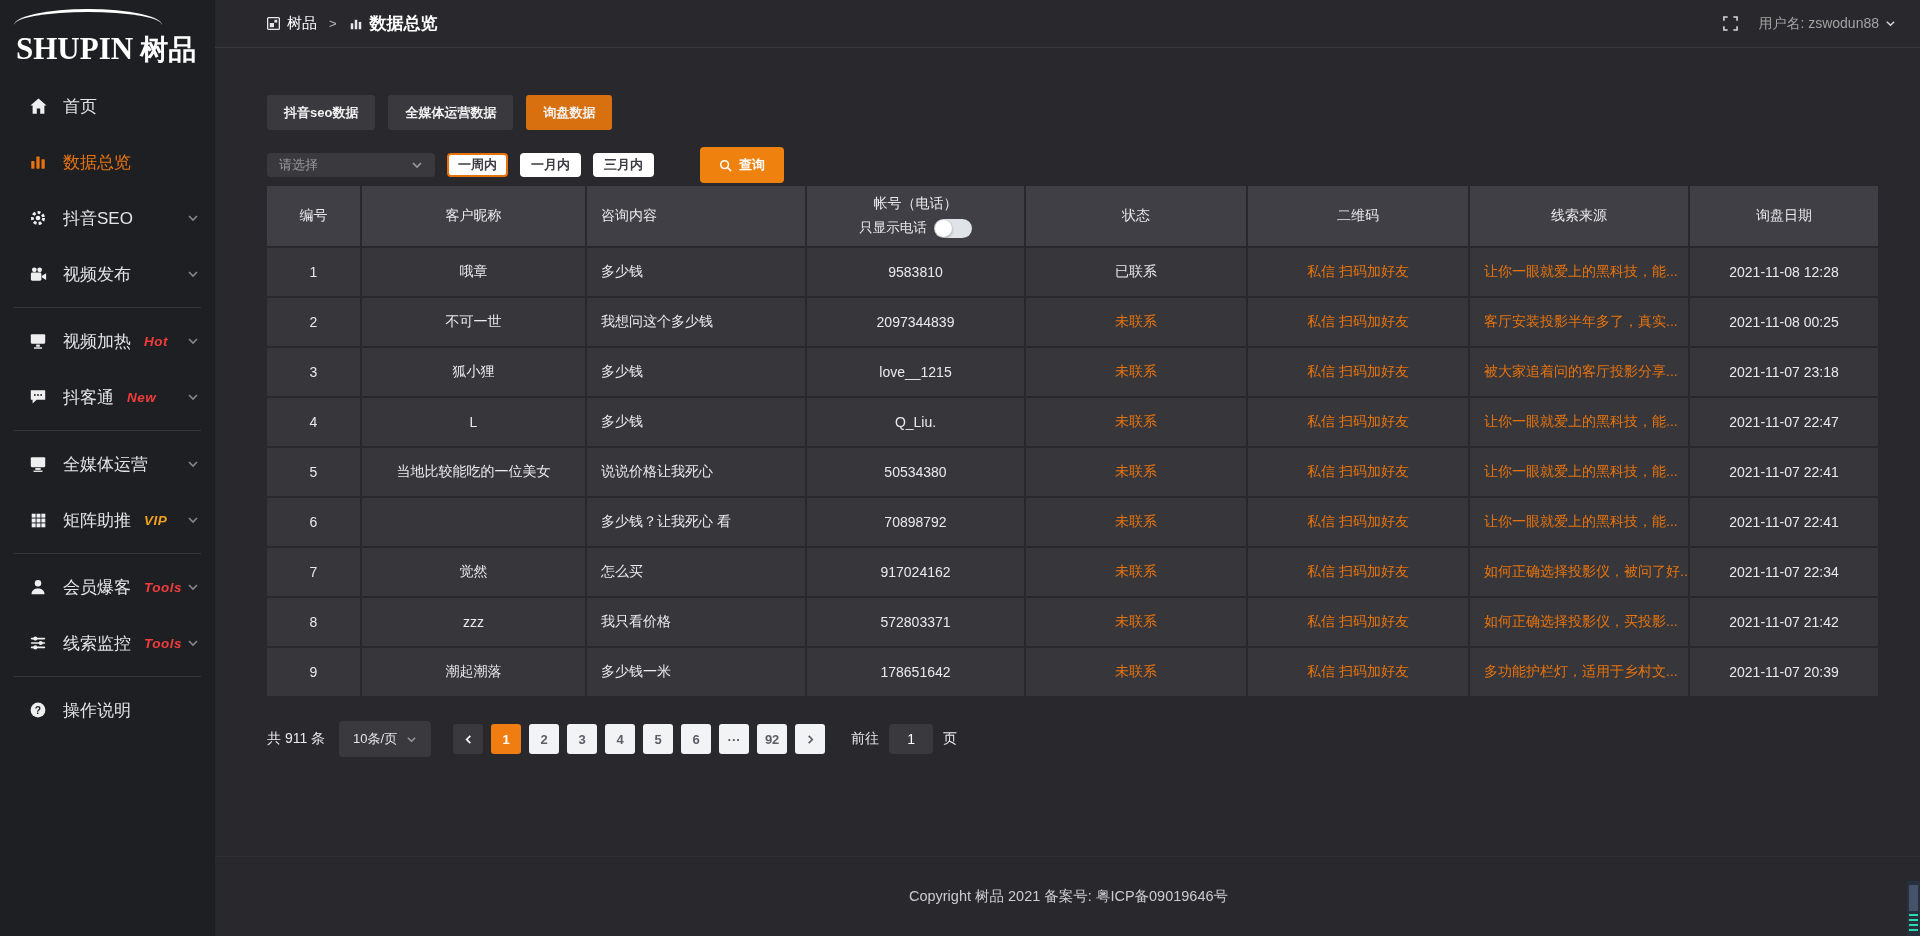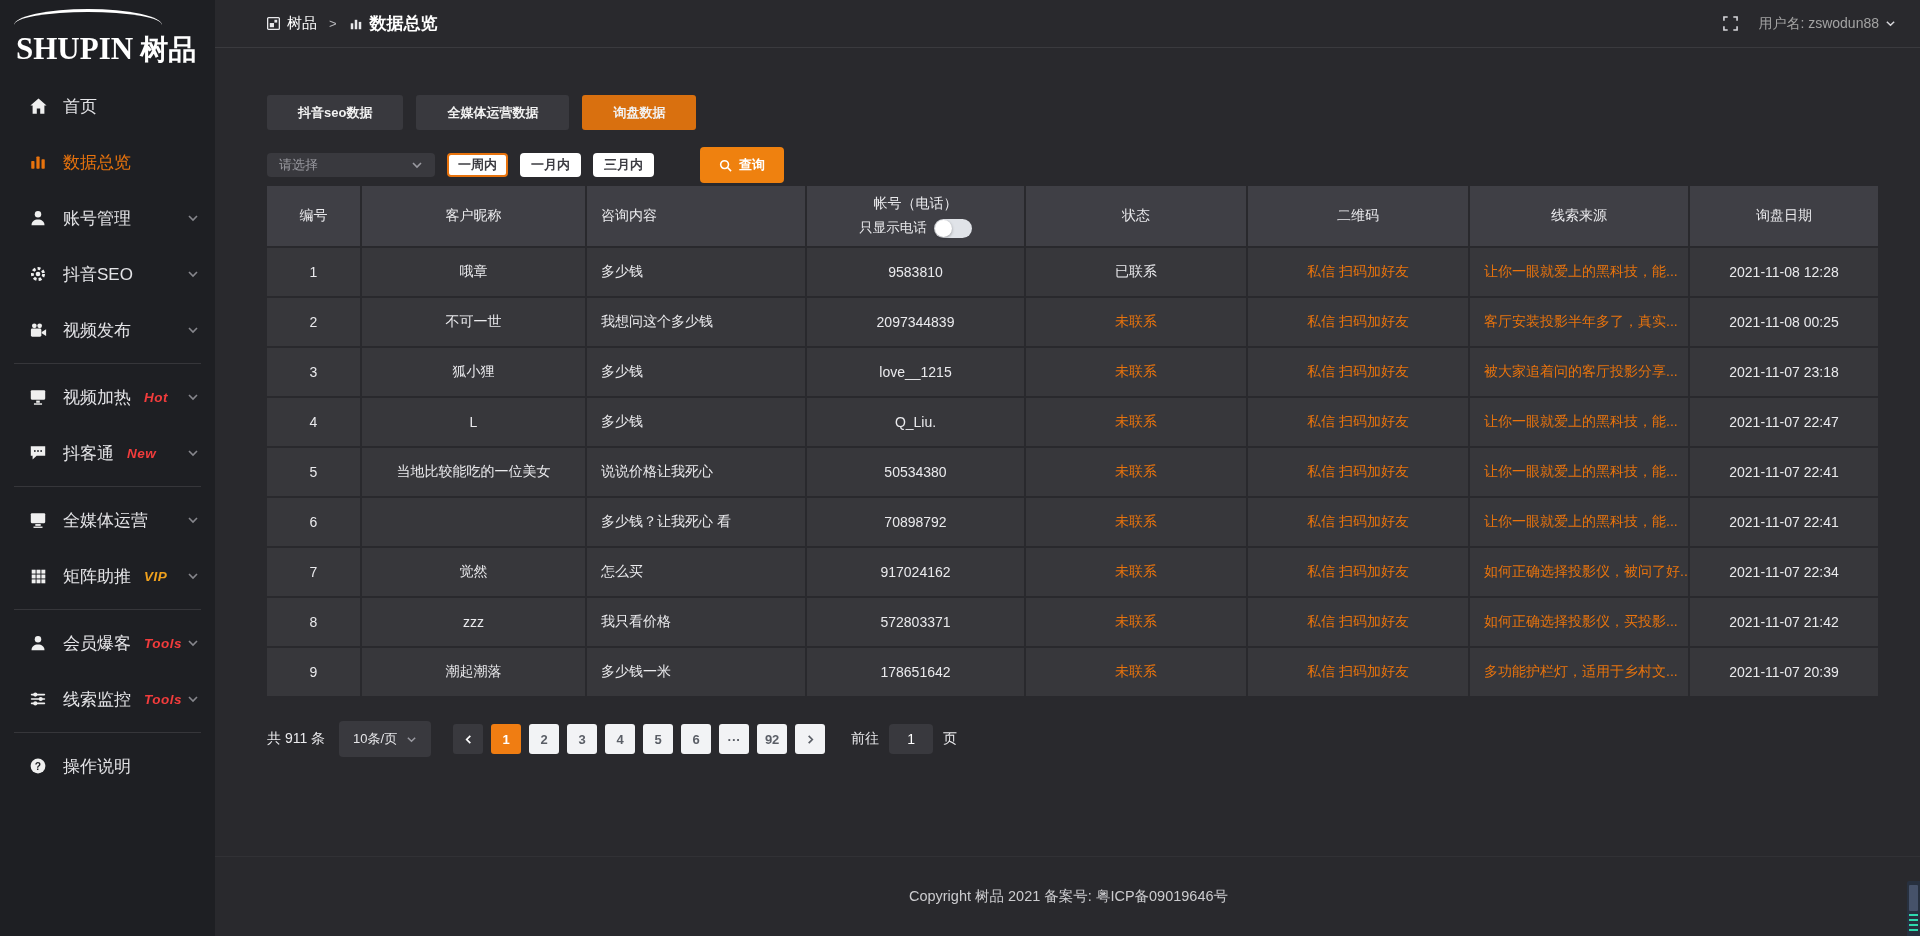--- a/index.html
+++ b/index.html
@@ -38,7 +38,7 @@
   .content { flex:1; padding:0 44px 0 52px; }
   .tabs { margin-top:47px; display:flex; gap:13px; }
   .tab { background:#39393e; color:#f2f2f2; font-size:13px; font-weight:bold; height:35px;
-    padding:0 31px; line-height:35px; border-radius:3px; cursor:pointer; }
+    padding:0 17px; line-height:35px; border-radius:3px; cursor:pointer; }
   .tab.active { background:#d9700f; }
 
   .filter-row { margin-top:17px; display:flex; align-items:center; gap:12px; }

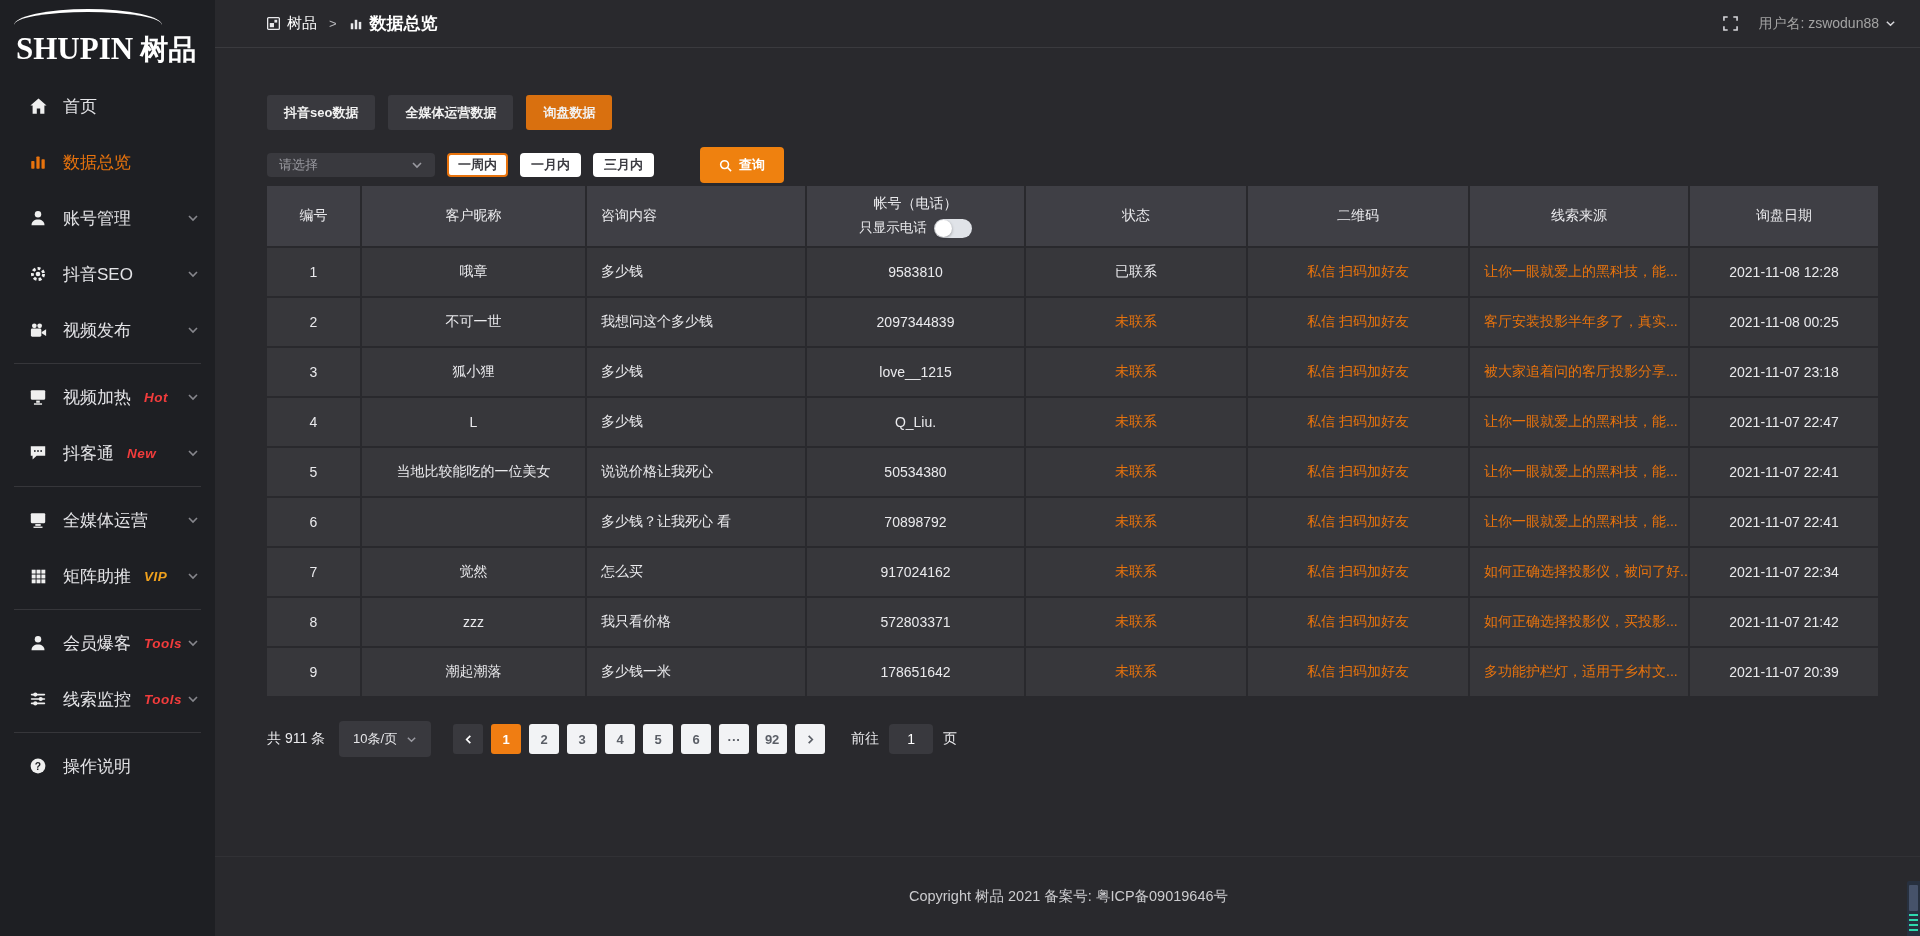--- a/index.html
+++ b/index.html
@@ -124,20 +124,6 @@
             </svg>
           </span>
         <span>数据总览</span>
-      </div>
-      <div class="side-item">
-        <span class="ico">
-            <svg width="18" height="18" viewBox="0 0 20 20" fill="currentColor">
-              <circle cx="10" cy="5.8" r="3.6"></circle>
-              <path d="M2.8 18c0-4.2 3.2-6.3 7.2-6.3s7.2 2.1 7.2 6.3Z"></path>
-            </svg>
-          </span>
-        <span>账号管理</span>
-        <span class="chev">
-            <svg width="12" height="12" viewBox="0 0 12 12" fill="none" stroke="currentColor" stroke-width="1.6">
-              <path d="M2 4l4 4 4-4"></path>
-            </svg>
-          </span>
       </div>
       <div class="side-item">
         <span class="ico">

